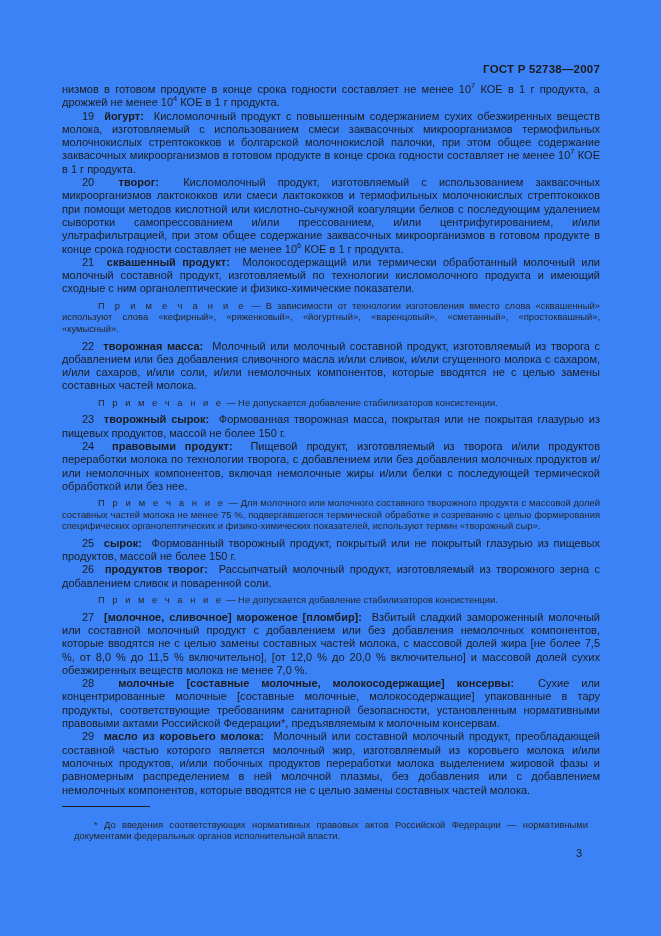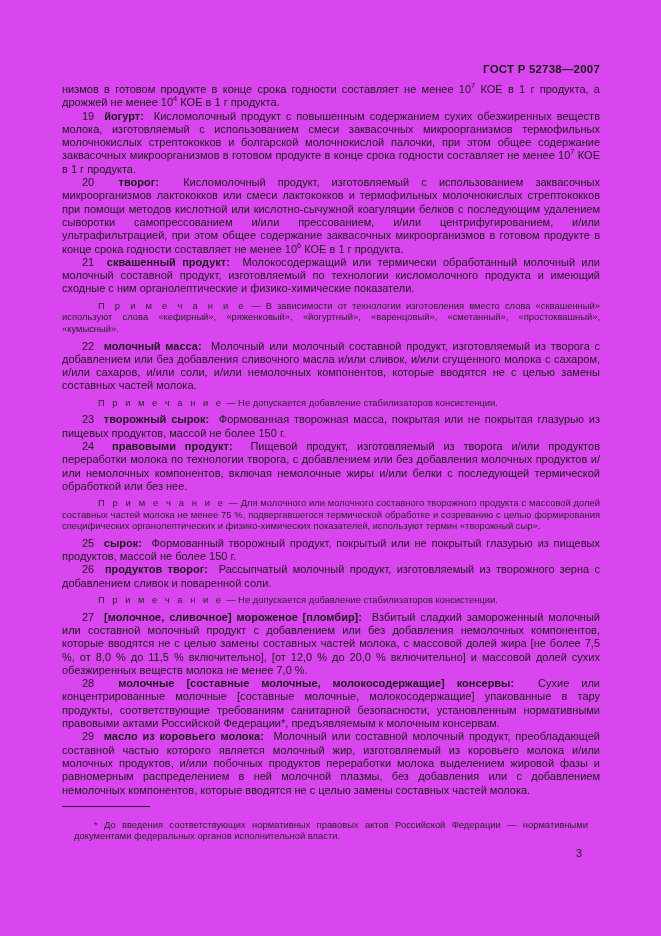--- a/index.html
+++ b/index.html
@@ -6,7 +6,7 @@
   .page{
     position:relative;
     width:661px;height:936px;
-    background:#d946ef;
+    background:#3b82f6;
     font-family:"Liberation Sans","DejaVu Sans",sans-serif;
     color:#1c1c1c;
     overflow:hidden;

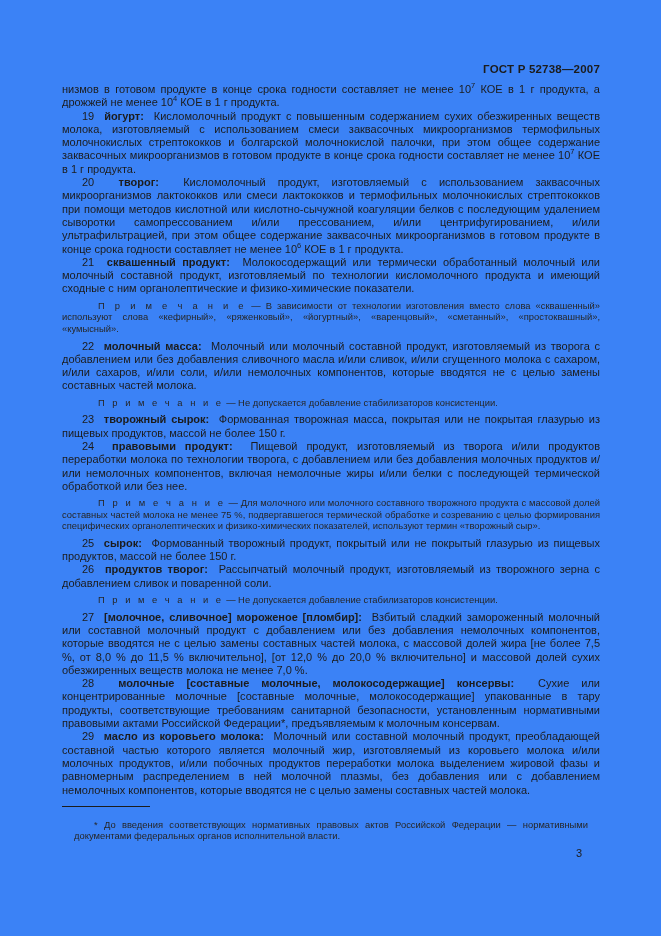--- a/index.html
+++ b/index.html
@@ -76,7 +76,7 @@
       <p class="para">20&nbsp; <span class="term">творог:</span>&nbsp; Кисломолочный продукт, изготовляемый с использованием заквасочных микроорганизмов лактококков или смеси лактококков и термофильных молочнокислых стрептококков при помощи методов кислотной или кислотно-сычужной коагуляции белков с последующим удалением сыворотки самопрессованием и/или прессованием, и/или центрифугированием, и/или ультрафильтрацией, при этом общее содержание заквасочных микроорганизмов в готовом продукте в конце срока годности составляет не менее 10<sup>6</sup> КОЕ в 1 г продукта.</p>
       <p class="para">21&nbsp; <span class="term">сквашенный продукт:</span>&nbsp; Молокосодержащий или термически обработанный молочный или молочный составной продукт, изготовляемый по технологии кисломолочного продукта и имеющий сходные с ним органолептические и физико-химические показатели.</p>
       <p class="note"><span class="note-label">П р и м е ч а н и е</span>&nbsp;— В зависимости от технологии изготовления вместо слова «сквашенный» используют слова «кефирный», «ряженковый», «йогуртный», «варенцовый», «сметанный», «простоквашный», «кумысный».</p>
-      <p class="para">22&nbsp; <span class="term">молочный масса:</span>&nbsp; Молочный или молочный составной продукт, изготовляемый из творога с добавлением или без добавления сливочного масла и/или сливок, и/или сгущенного молока с сахаром, и/или сахаров, и/или соли, и/или немолочных компонентов, которые вводятся не с целью замены составных частей молока.</p>
+      <p class="para">22&nbsp; <span class="term">творожная масса:</span>&nbsp; Молочный или молочный составной продукт, изготовляемый из творога с добавлением или без добавления сливочного масла и/или сливок, и/или сгущенного молока с сахаром, и/или сахаров, и/или соли, и/или немолочных компонентов, которые вводятся не с целью замены составных частей молока.</p>
       <p class="note"><span class="note-label">П р и м е ч а н и е</span>&nbsp;— Не допускается добавление стабилизаторов консистенции.</p>
       <p class="para">23&nbsp; <span class="term">творожный сырок:</span>&nbsp; Формованная творожная масса, покрытая или не покрытая глазурью из пищевых продуктов, массой не более 150 г.</p>
       <p class="para">24&nbsp; <span class="term">правовыми продукт:</span>&nbsp; Пищевой продукт, изготовляемый из творога и/или продуктов переработки молока по технологии творога, с добавлением или без добавления молочных продуктов и/или немолочных компонентов, включая немолочные жиры и/или белки с последующей термической обработкой или без нее.</p>

